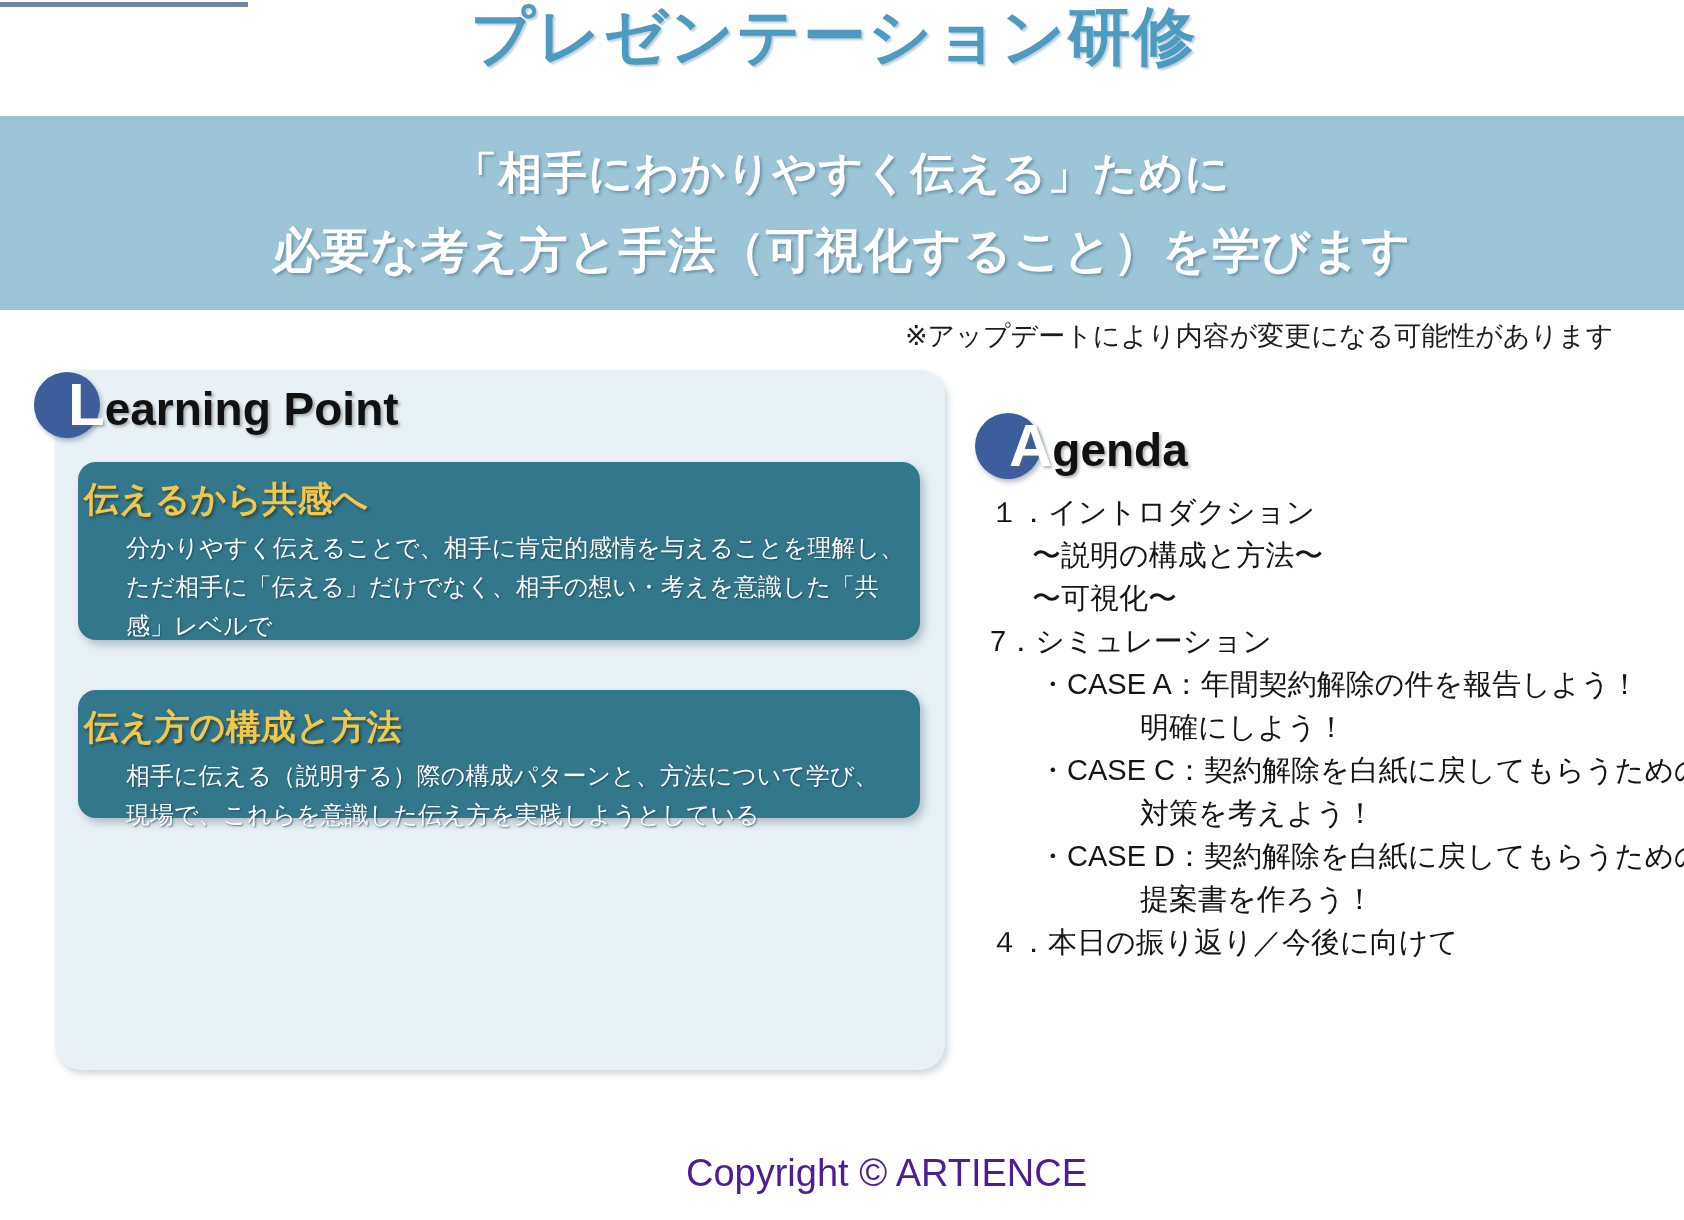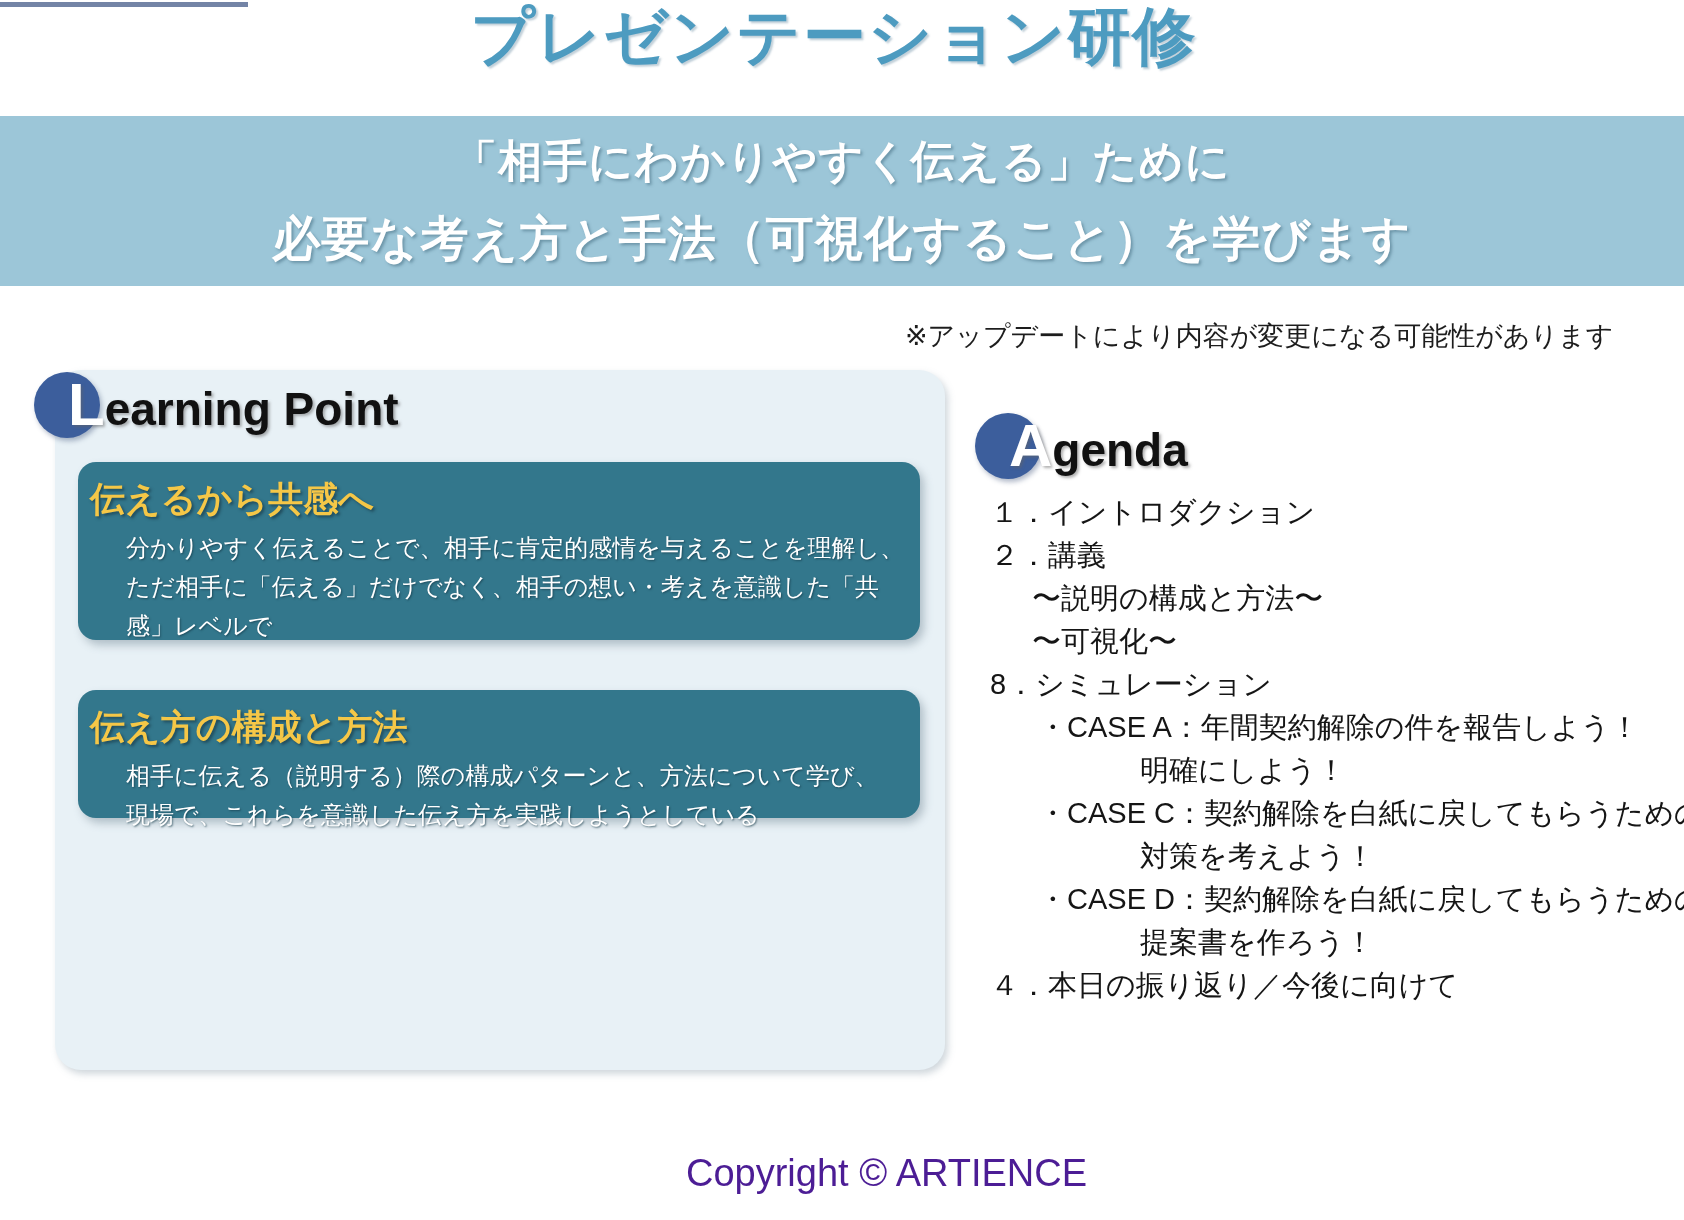--- a/index.html
+++ b/index.html
@@ -50,7 +50,7 @@
     left: 0;
     top: 116px;
     width: 1684px;
-    height: 170px;
+    height: 194px;
     background: #9cc6d8;
     display: flex;
     flex-direction: column;

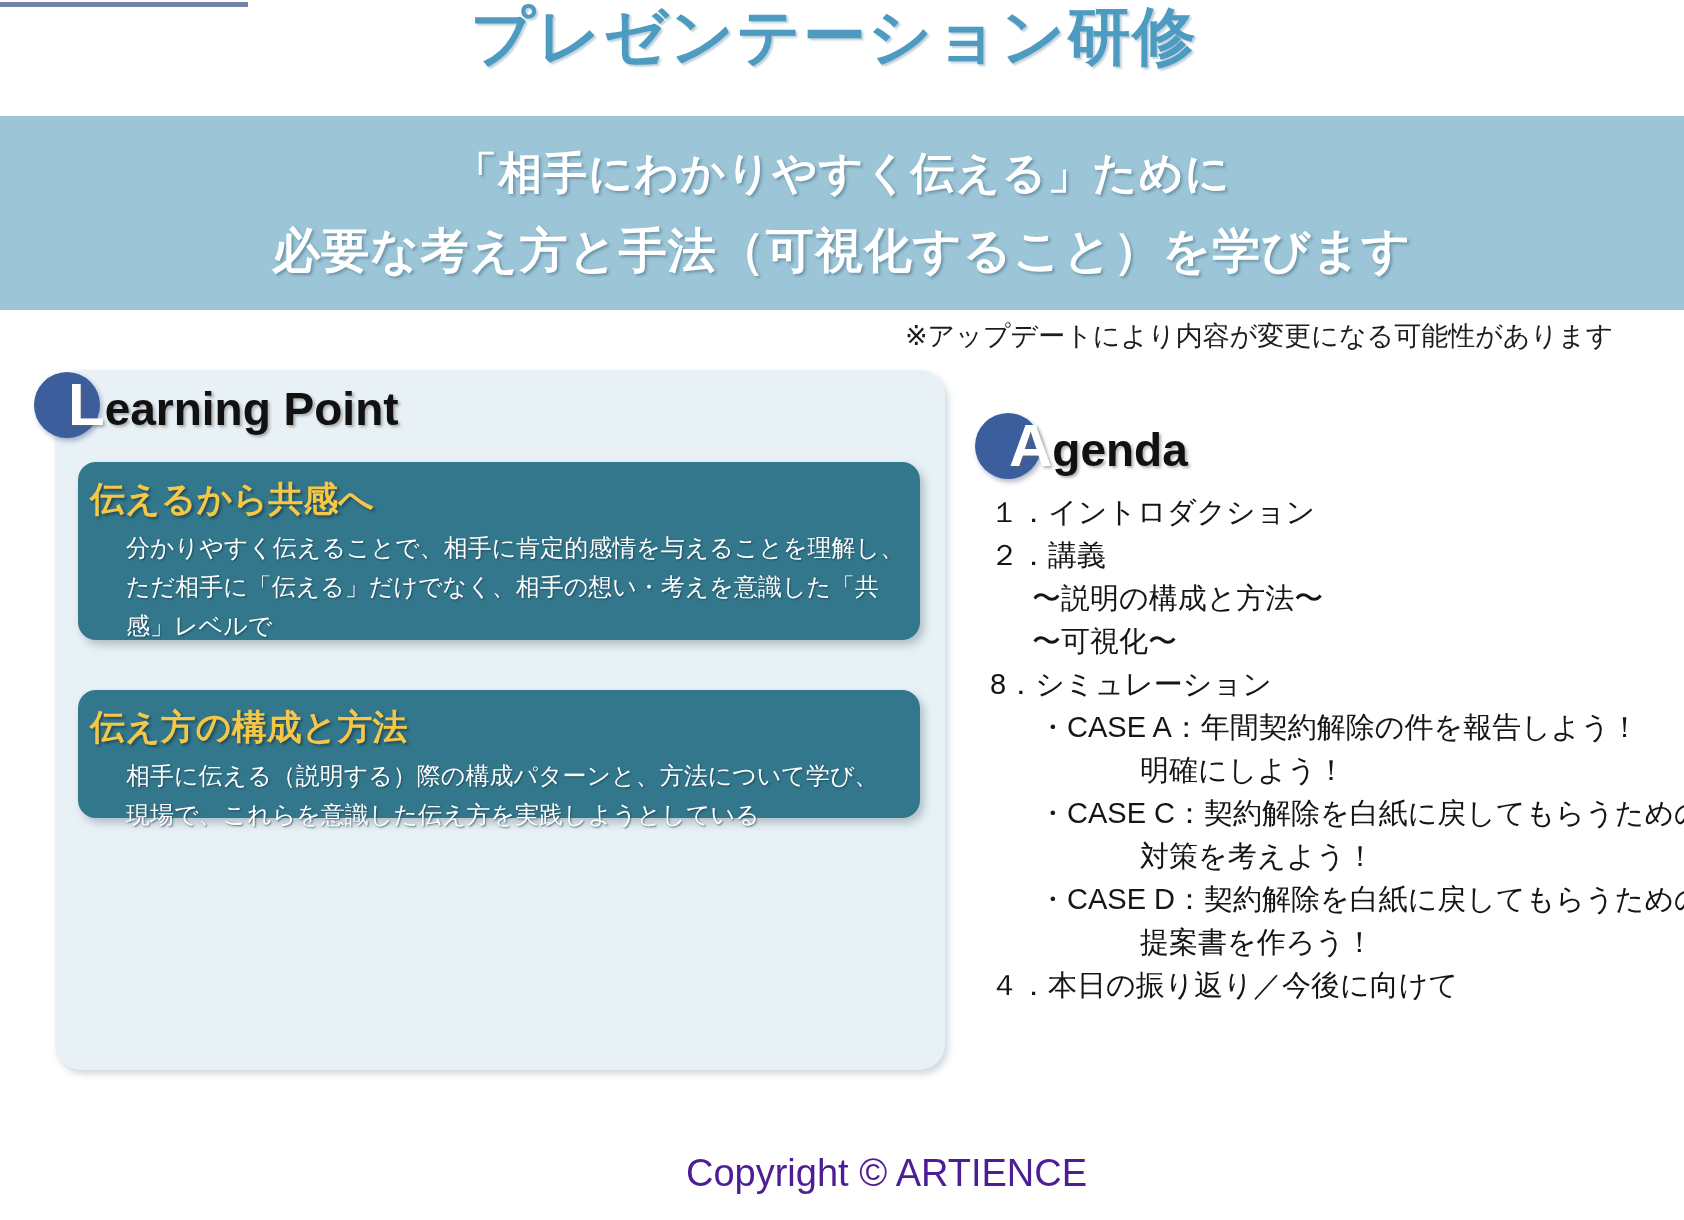--- a/index.html
+++ b/index.html
@@ -138,7 +138,7 @@
     color: #f5c747;
     font-size: 35px;
     font-weight: bold;
-    padding-left: 12px;
+    padding-left: 6px;
     text-shadow: 2px 2px 3px rgba(25,60,75,.75);
     margin-bottom: 6px;
   }

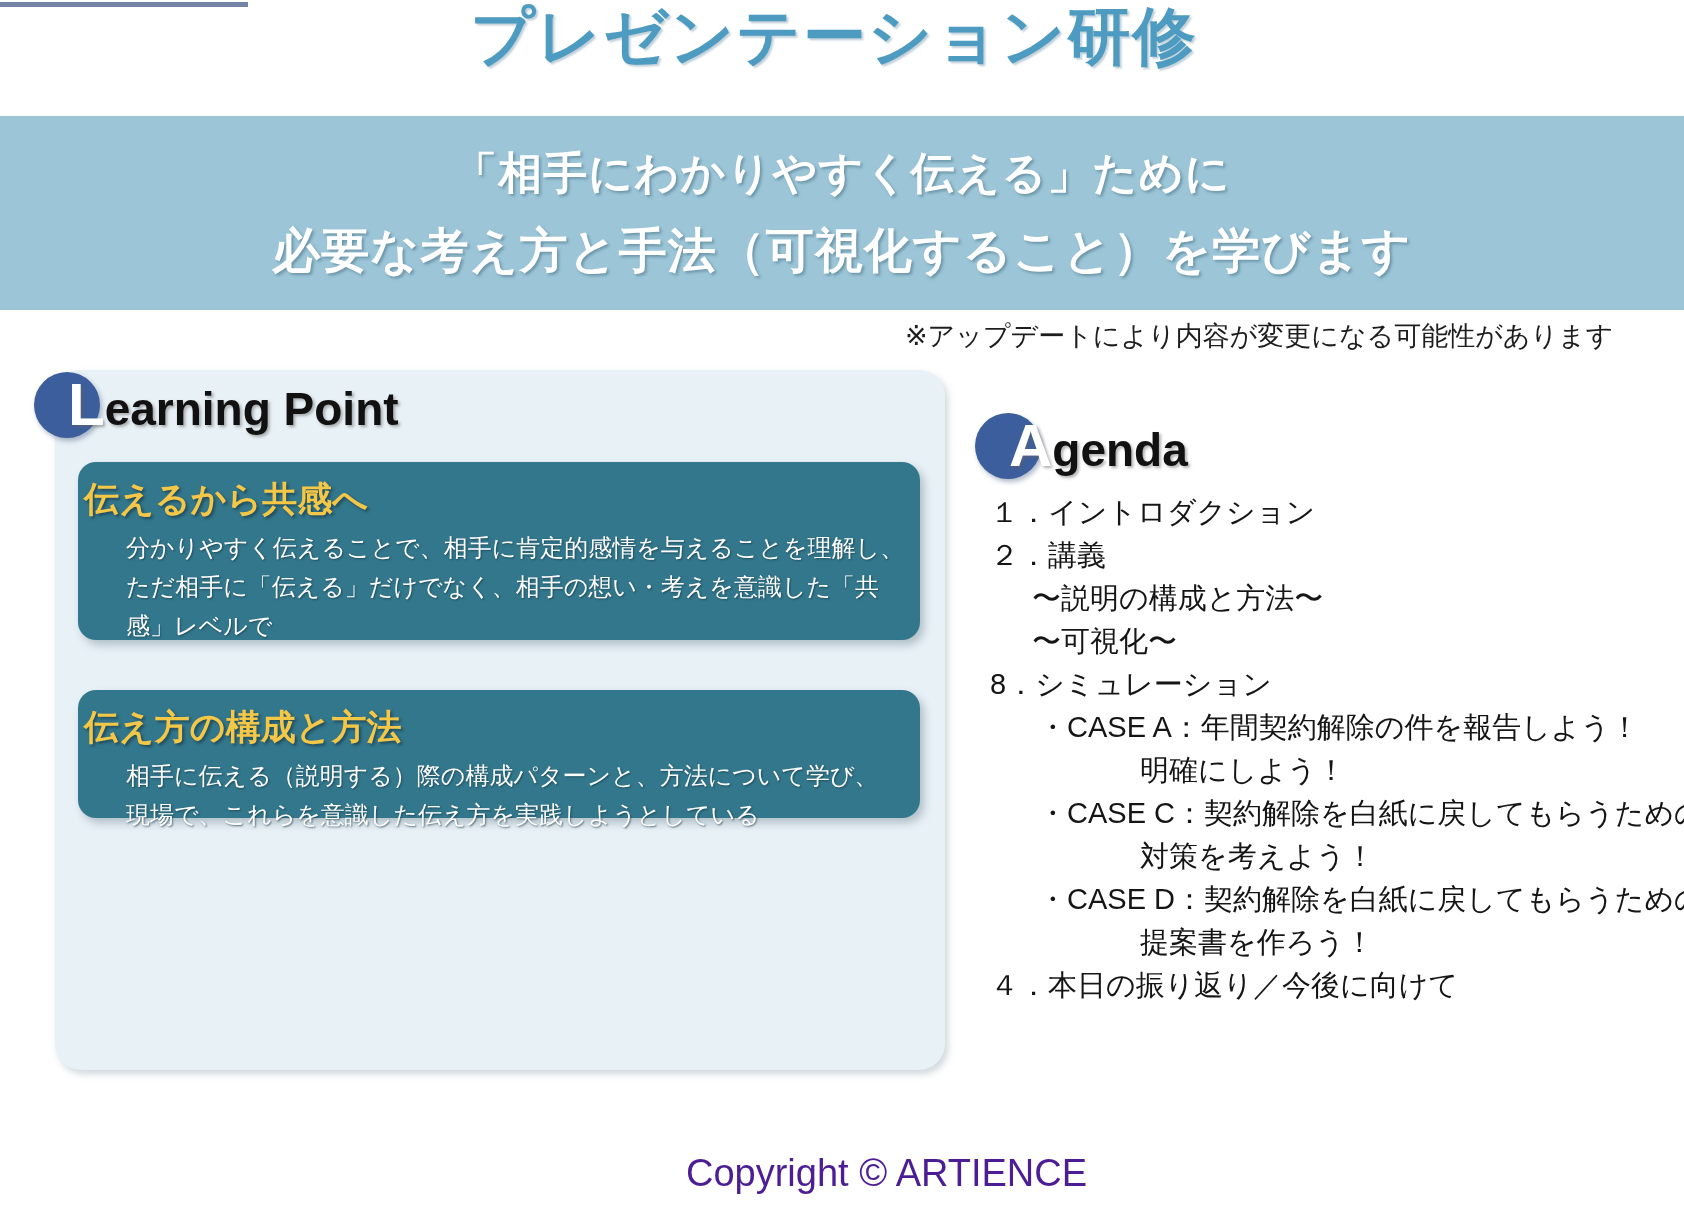--- a/index.html
+++ b/index.html
@@ -227,7 +227,6 @@
 
   <div class="agenda">
     <div class="ag-row lvl1">１．イントロダクション</div>
-    <div class="ag-row lvl1">２．講義</div>
     <div class="ag-row lvl2">〜説明の構成と方法〜</div>
     <div class="ag-row lvl2">〜可視化〜</div>
     <div class="ag-row lvl1">8．シミュレーション</div>

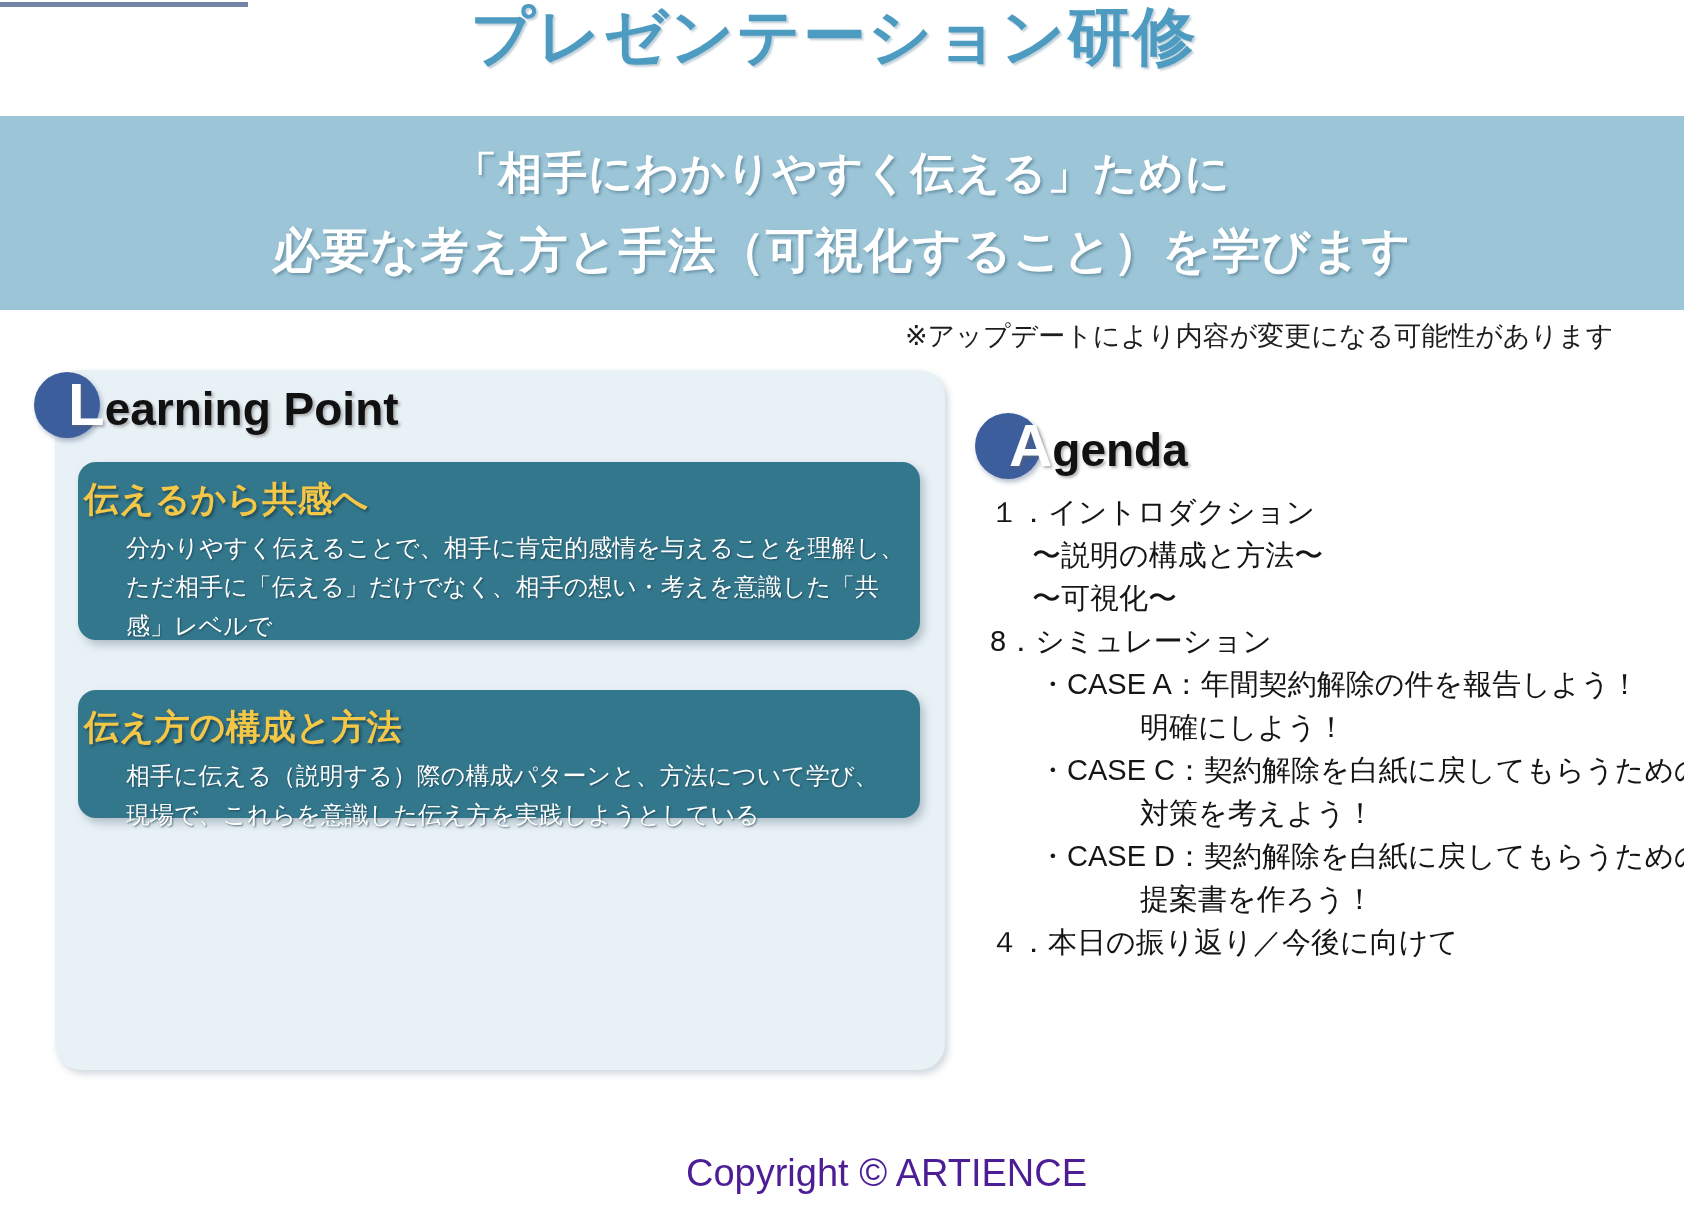--- a/index.html
+++ b/index.html
@@ -229,7 +229,7 @@
     <div class="ag-row lvl1">１．イントロダクション</div>
     <div class="ag-row lvl2">〜説明の構成と方法〜</div>
     <div class="ag-row lvl2">〜可視化〜</div>
-    <div class="ag-row lvl1">8．シミュレーション</div>
+    <div class="ag-row lvl1">7．シミュレーション</div>
     <div class="ag-row lvl3">・CASE A：年間契約解除の件を報告しよう！</div>
     <div class="ag-row lvl4">明確にしよう！</div>
     <div class="ag-row lvl3">・CASE C：契約解除を白紙に戻してもらうための</div>

